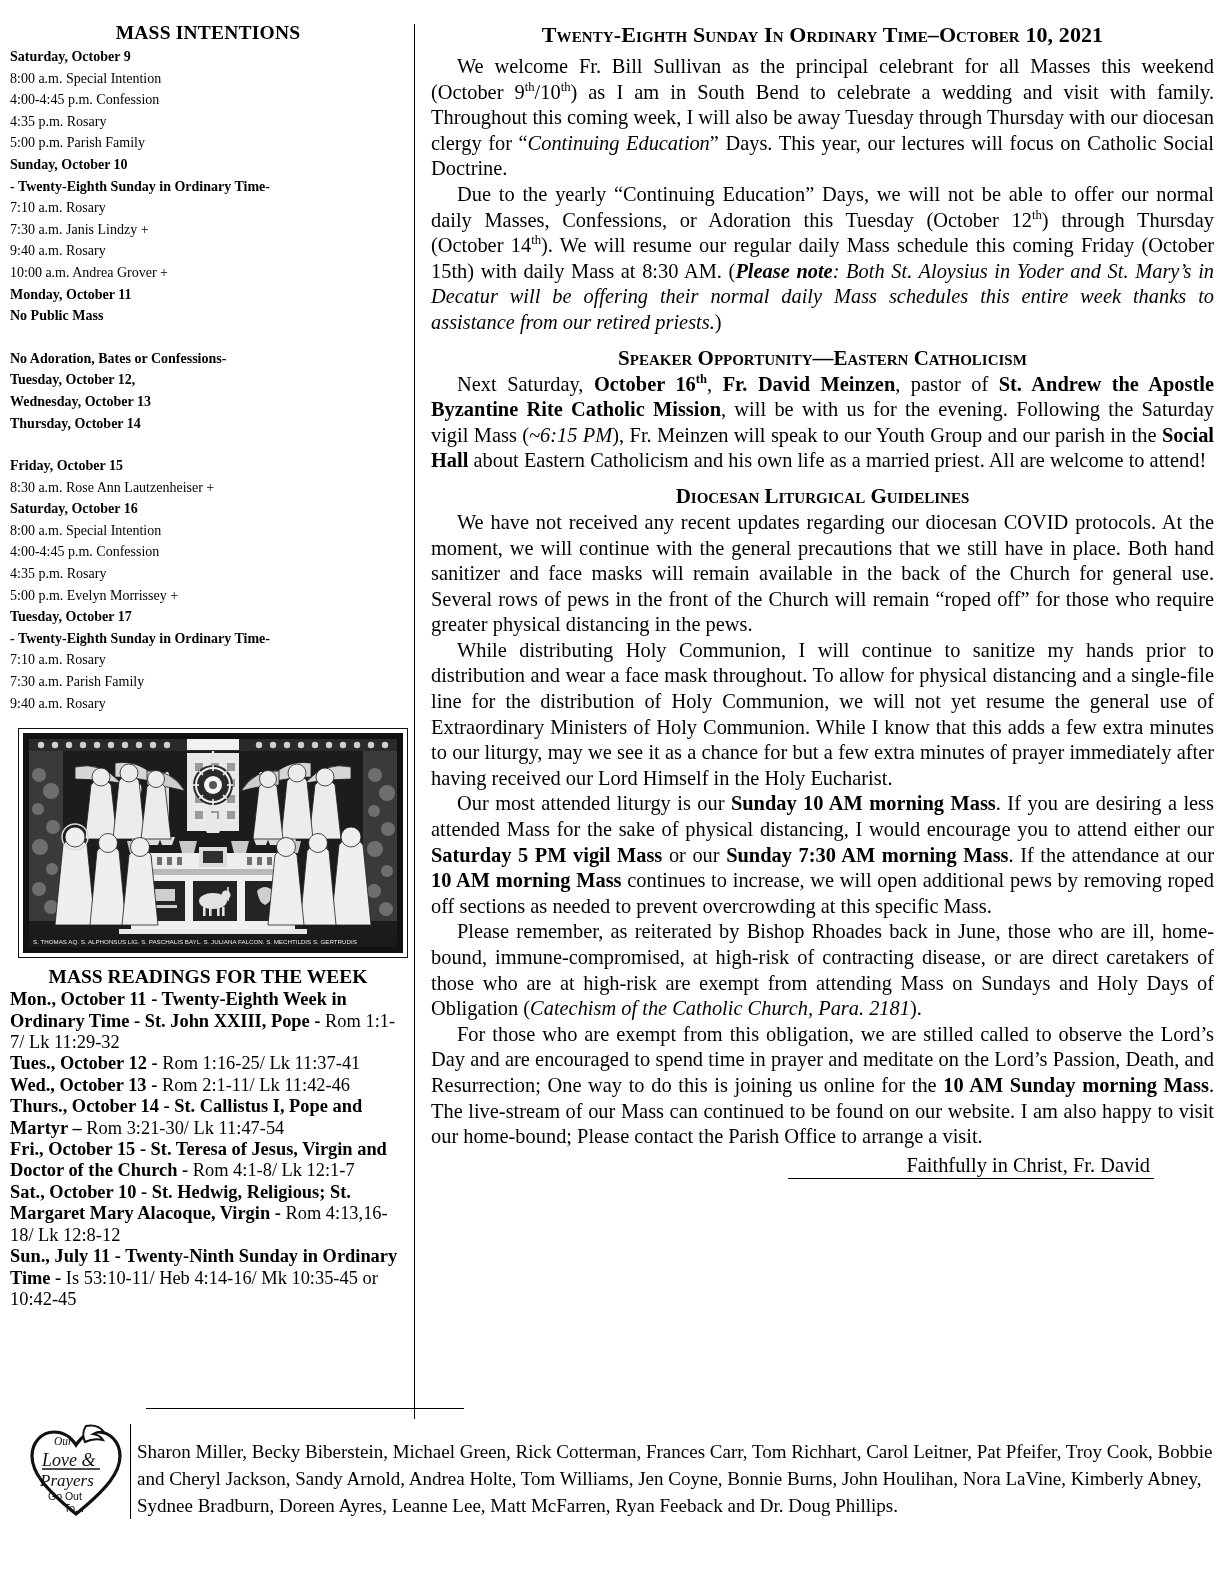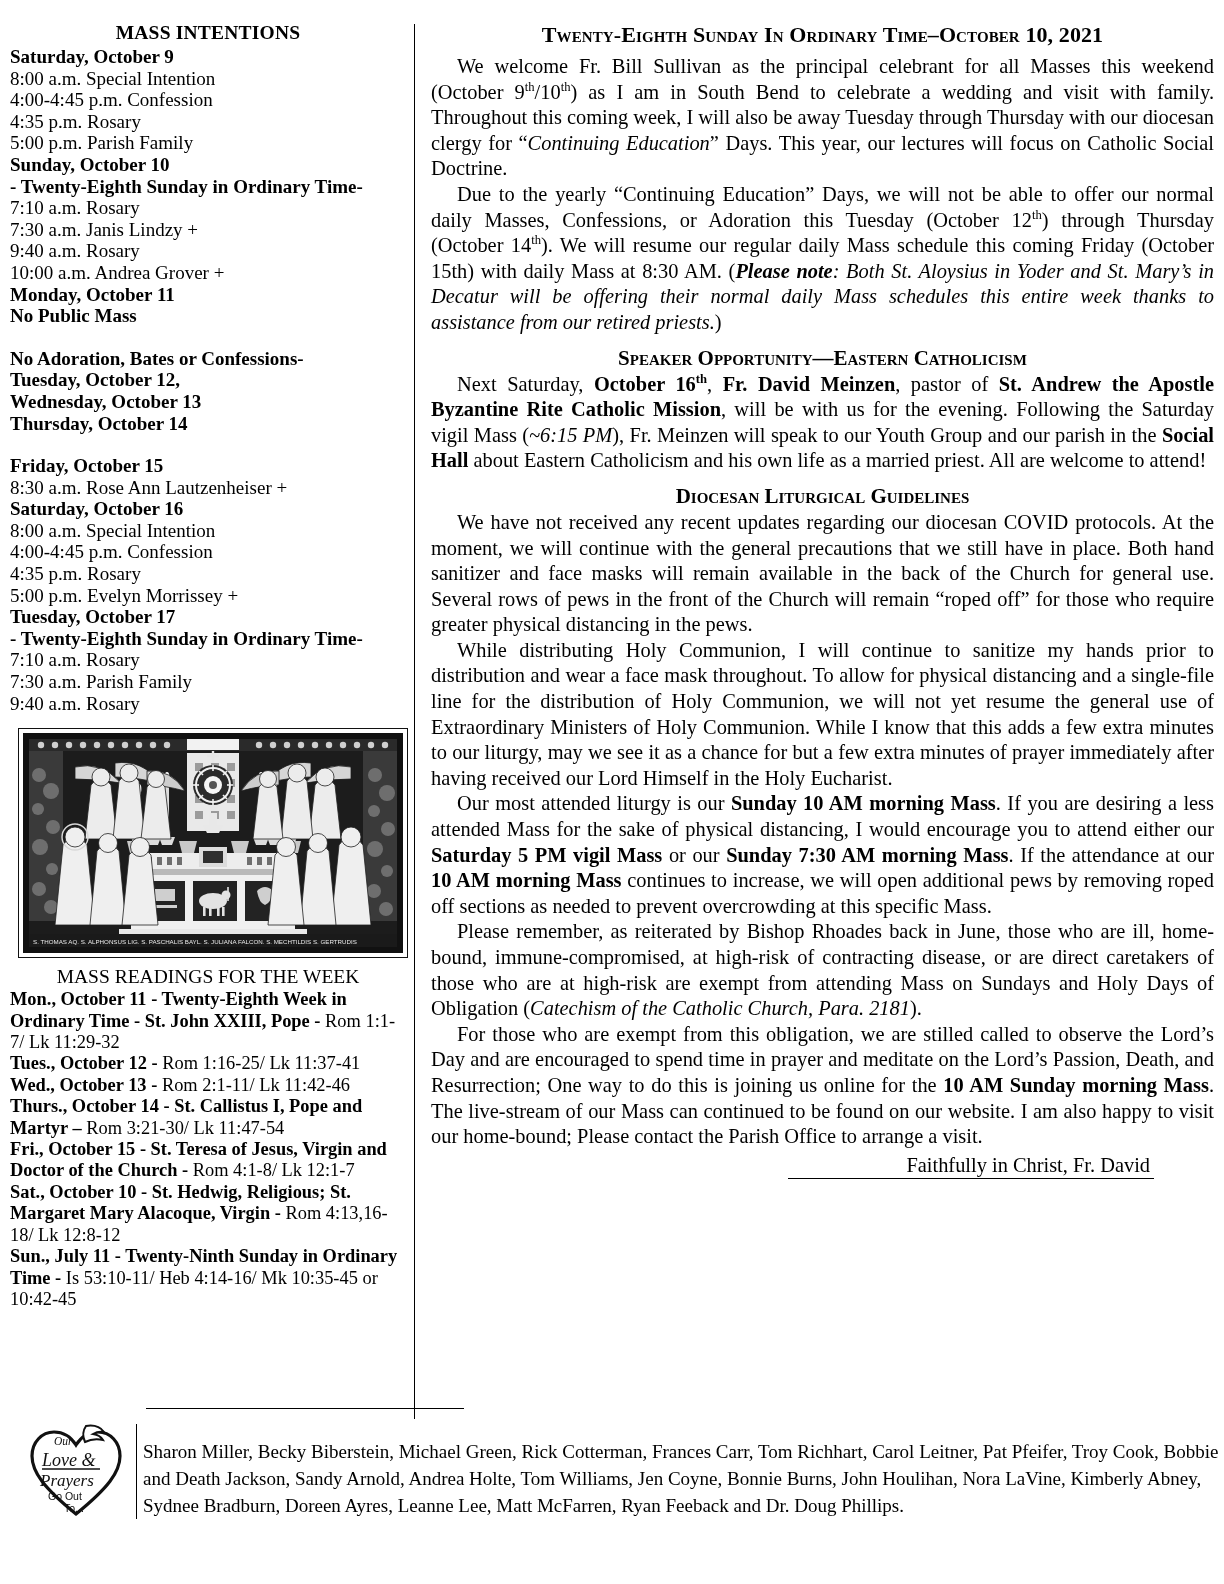--- a/index.html
+++ b/index.html
@@ -54,7 +54,7 @@
     margin: 0 0 2px 0;
   }
   .mass-line {
-    font-size: 19px;
+    font-size: 14px;
     line-height: 21.6px;
     white-space: nowrap;
   }

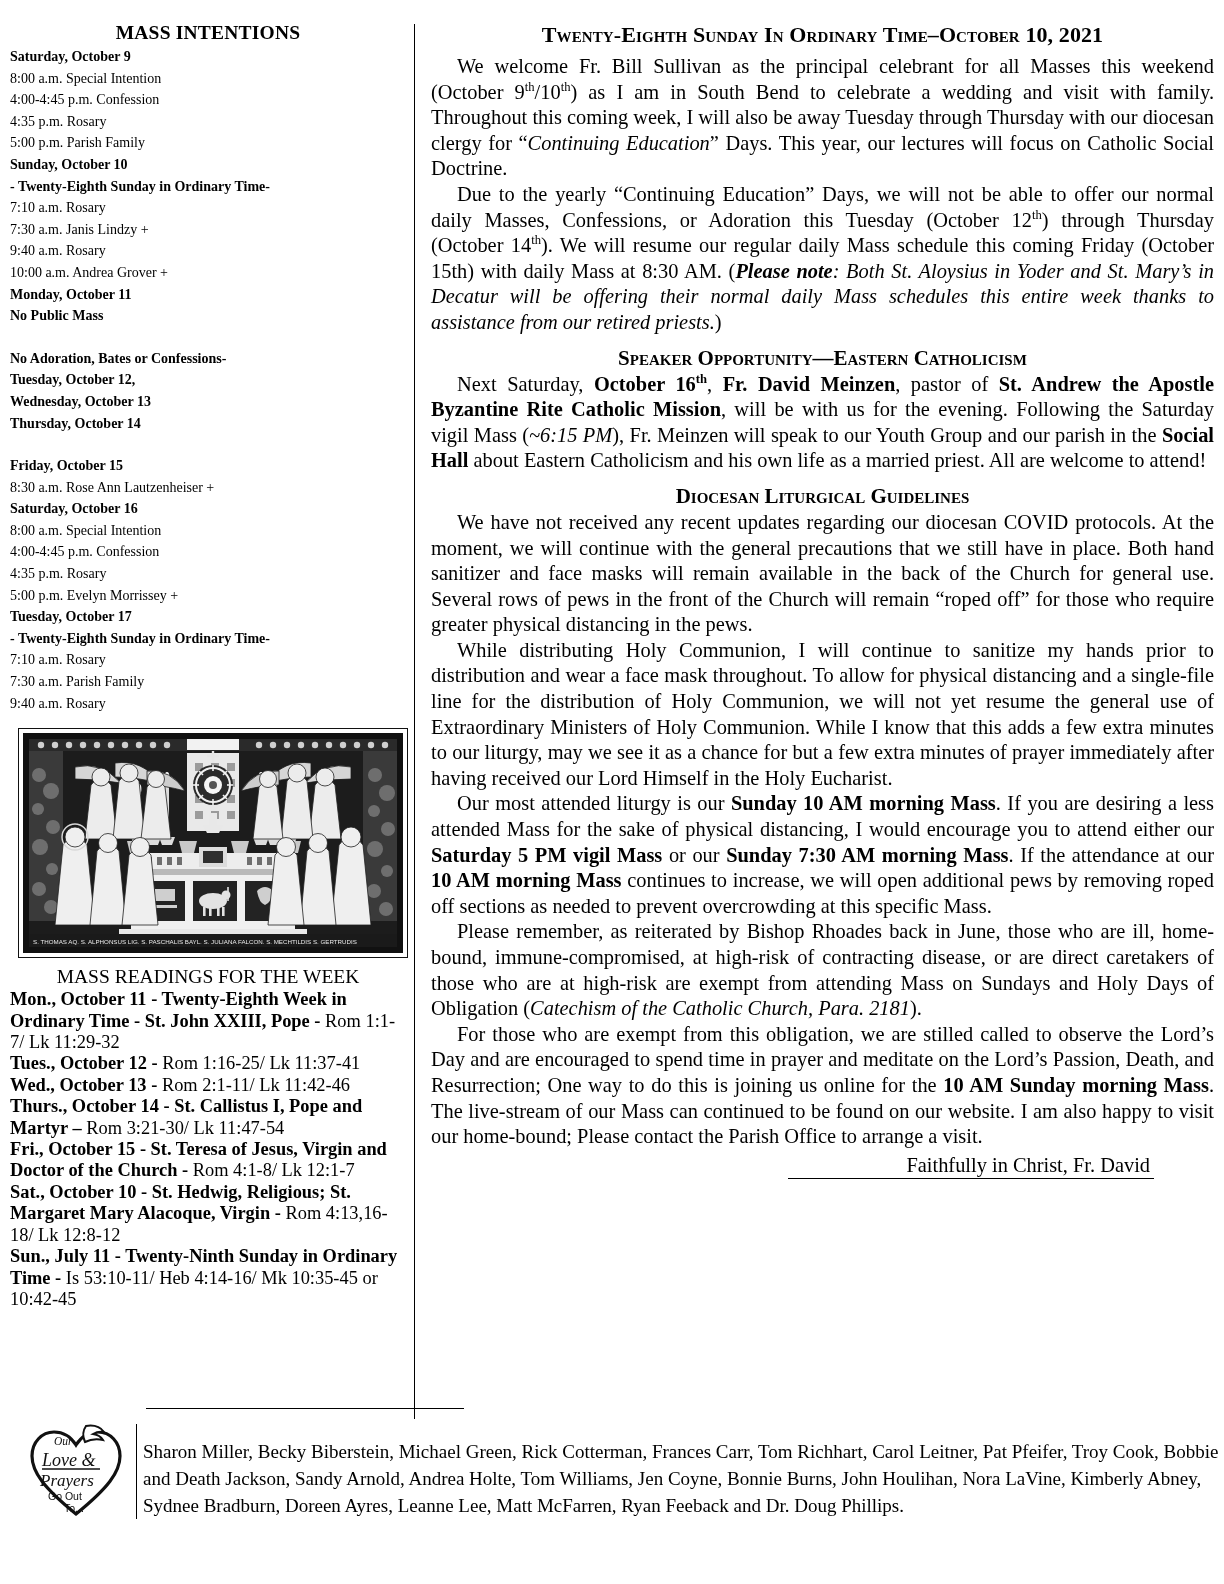--- a/index.html
+++ b/index.html
@@ -75,7 +75,7 @@
 
   .readings-head {
     text-align: center;
-    font-weight: normal;
+    font-weight: bold;
     font-size: 19.5px;
     margin: 8px 0 1px 0;
   }

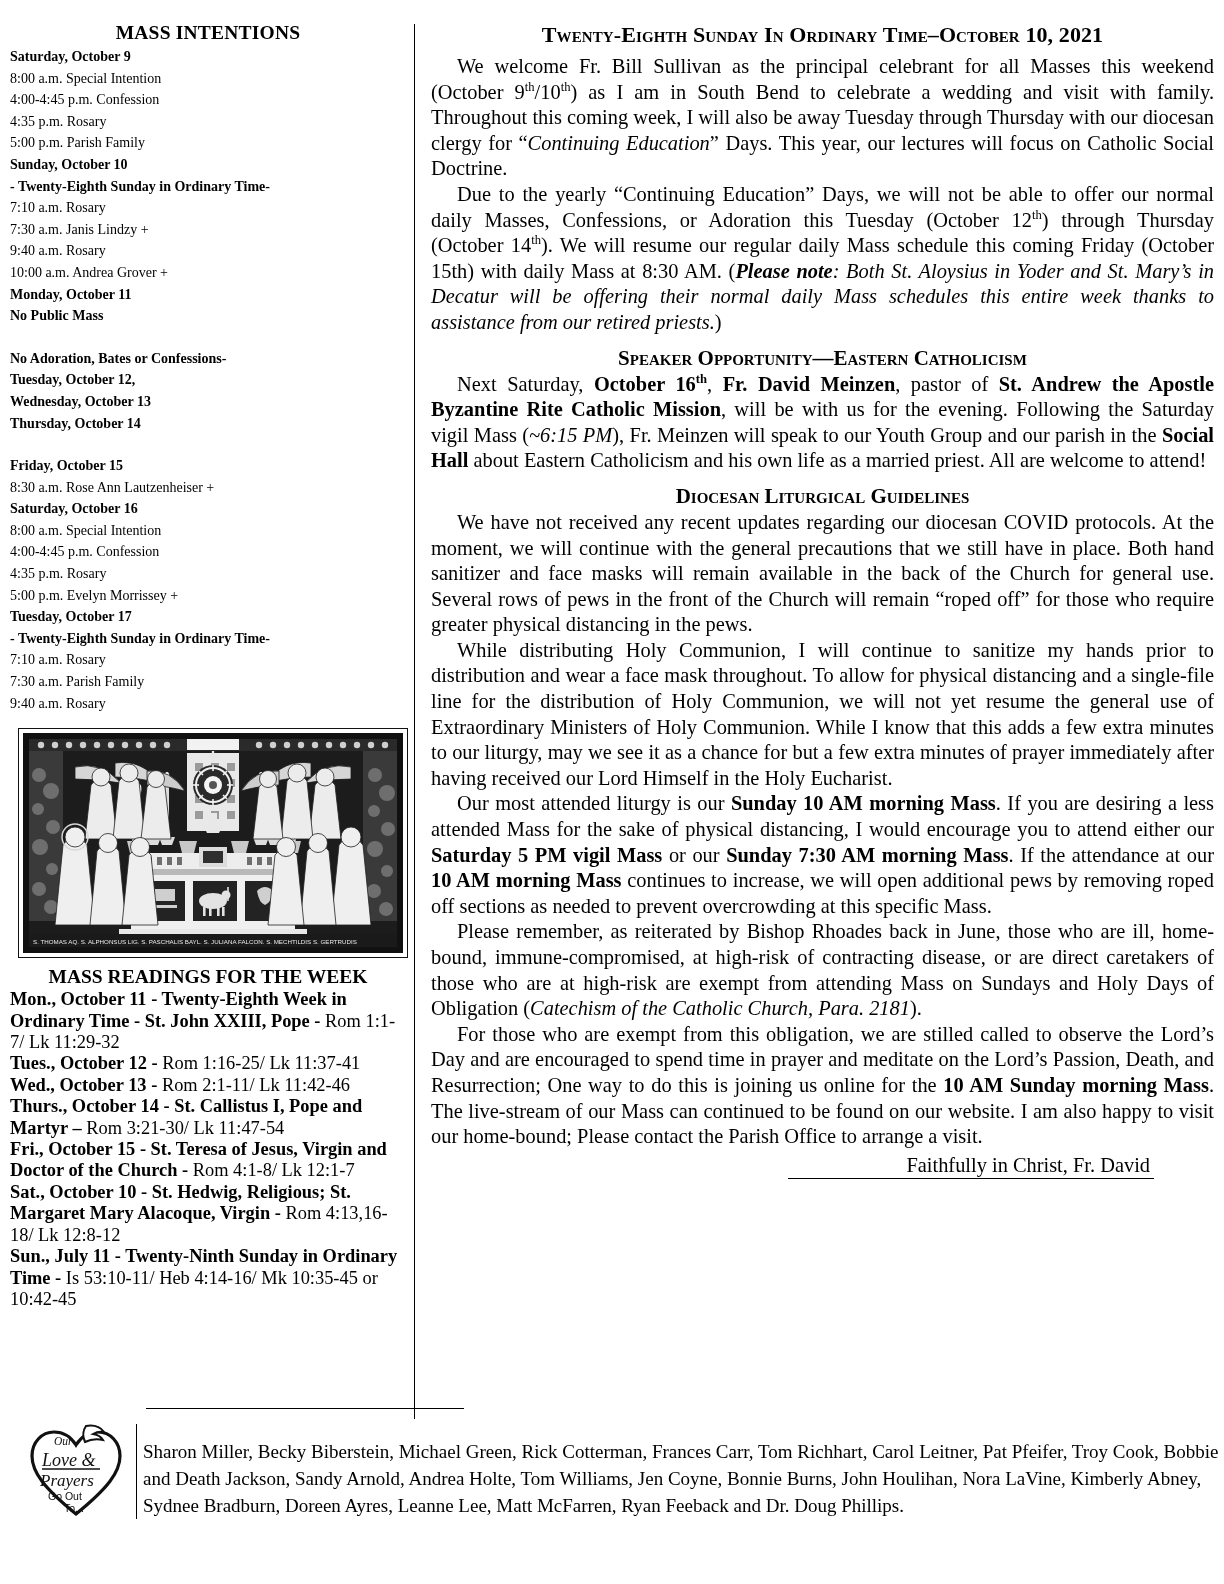--- a/index.html
+++ b/index.html
@@ -158,7 +158,7 @@
     padding-left: 6px;
     padding-top: 14px;
     border-left: 1px solid #000;
-    margin-left: 8px;
+    margin-left: 2px;
   }
   .names div { white-space: nowrap; }
 </style>

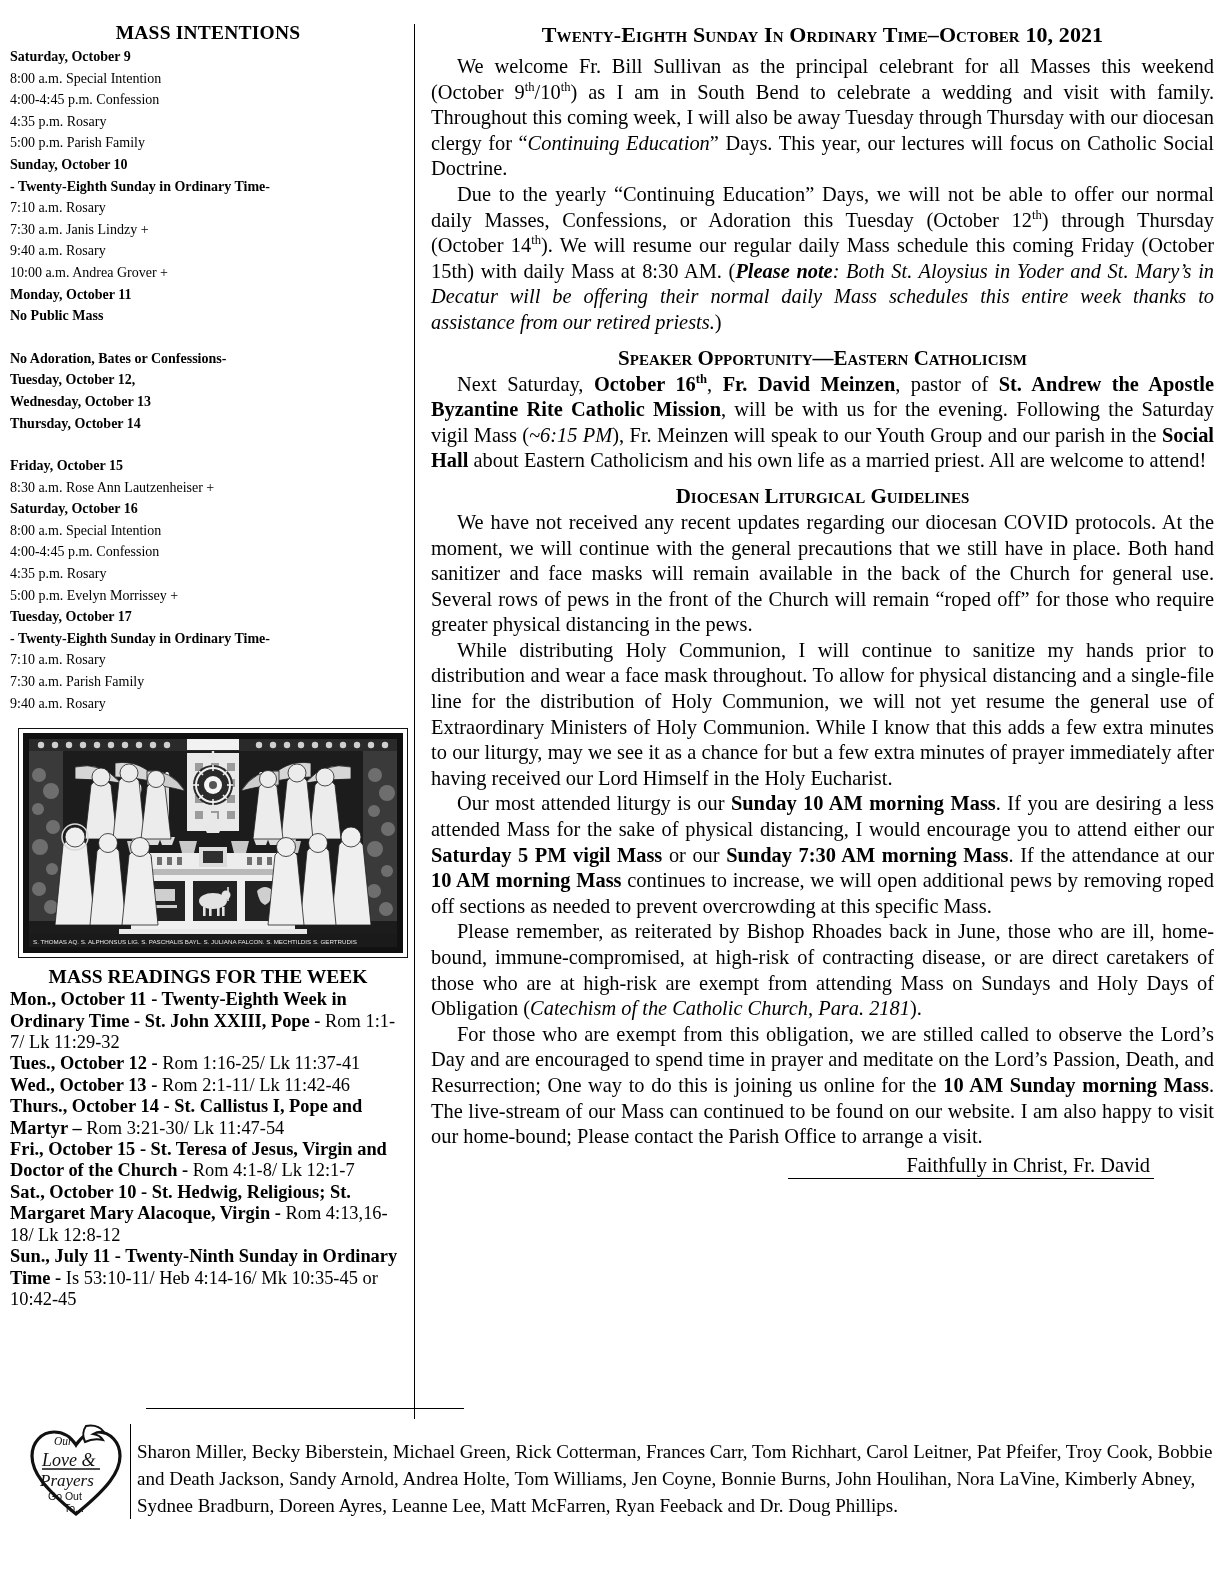--- a/index.html
+++ b/index.html
@@ -493,7 +493,7 @@
 
     <div class="names" id="names-list">
         <div>Sharon Miller, Becky Biberstein, Michael Green, Rick Cotterman, Frances Carr, Tom Richhart, Carol Leitner, Pat Pfeifer, Troy Cook, Bobbie</div>
-        <div>and Death Jackson, Sandy Arnold, Andrea Holte, Tom Williams, Jen Coyne, Bonnie Burns, John Houlihan, Nora LaVine, Kimberly Abney,</div>
+        <div>and Cheryl Jackson, Sandy Arnold, Andrea Holte, Tom Williams, Jen Coyne, Bonnie Burns, John Houlihan, Nora LaVine, Kimberly Abney,</div>
         <div>Sydnee Bradburn, Doreen Ayres, Leanne Lee, Matt McFarren, Ryan Feeback and Dr. Doug Phillips.</div>
       </div>
   </div>

